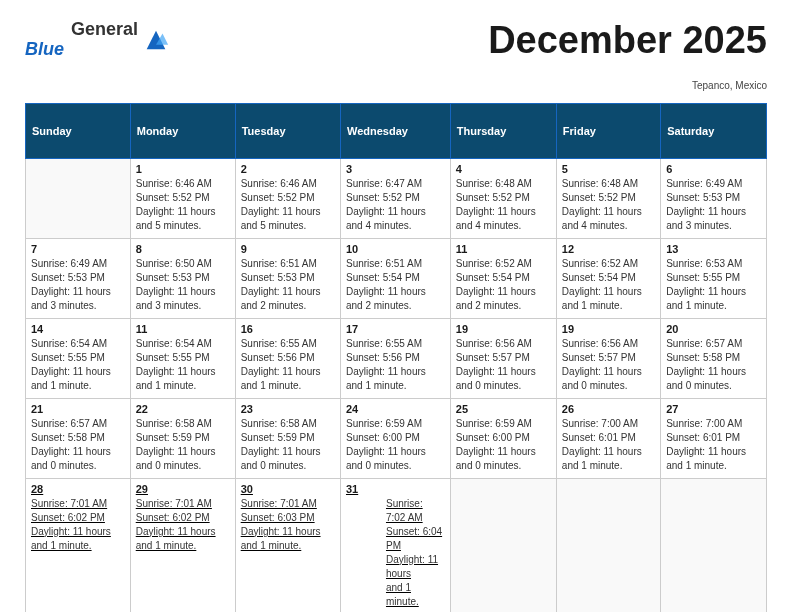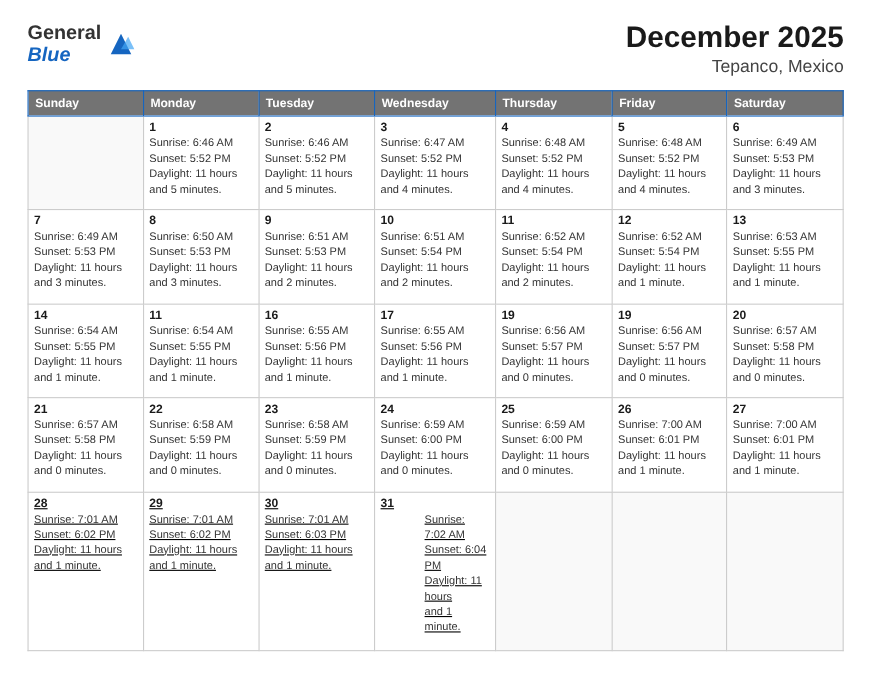--- a/index.html
+++ b/index.html
@@ -34,7 +34,7 @@
       color: #1a1a1a;
       line-height: 1.1;
     }
-    .logo-text .general { color: #333; }
+    .logo-text .general { color: #333; margin-left: 46px; }
     .logo-text .blue { color: #1565c0; font-style: italic; }
     .logo-icon {
       width: 28px;

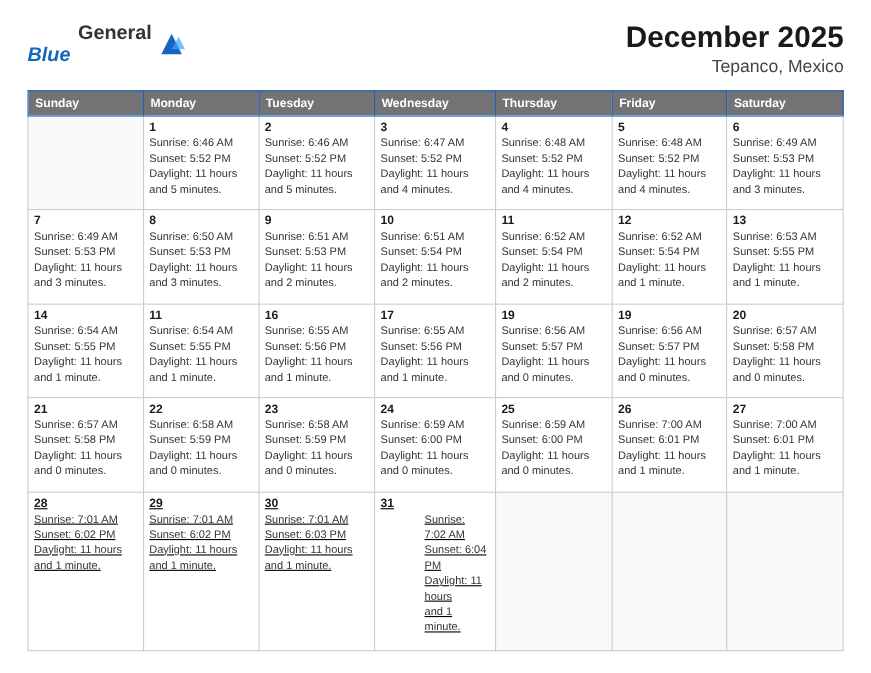--- a/index.html
+++ b/index.html
@@ -45,7 +45,7 @@
       text-align: right;
     }
     .month-title {
-      font-size: 27px;
+      font-size: 38px;
       font-weight: bold;
       color: #1a1a1a;
       line-height: 1.1;

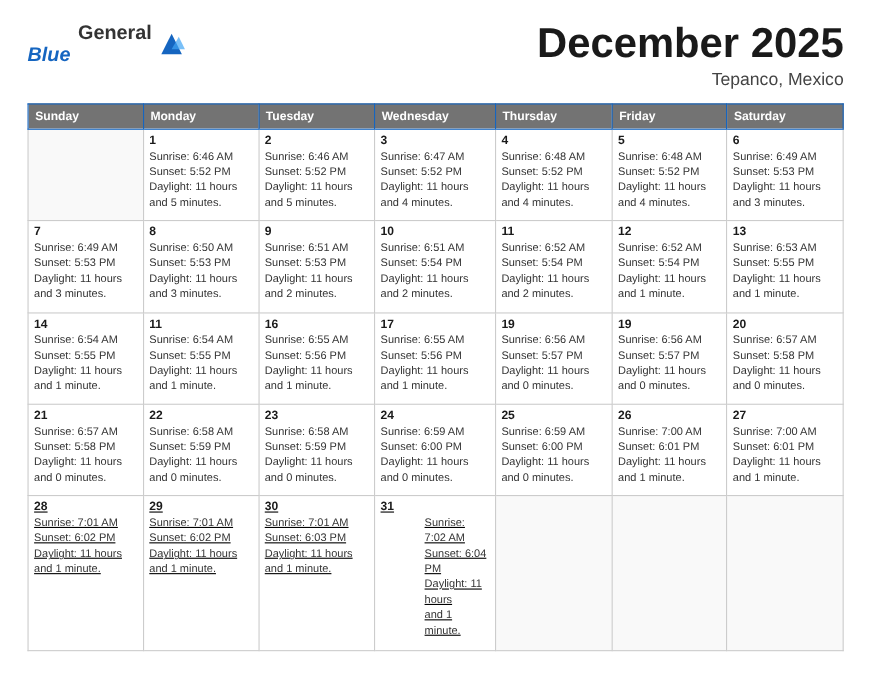--- a/index.html
+++ b/index.html
@@ -52,9 +52,9 @@
       margin-left: 12px;
     }
     .subtitle {
-      font-size: 16px;
+      font-size: 10px;
       color: #444;
-      margin-top: 2px;
+      margin-top: 18px;
     }
     .calendar {
       width: 100%;

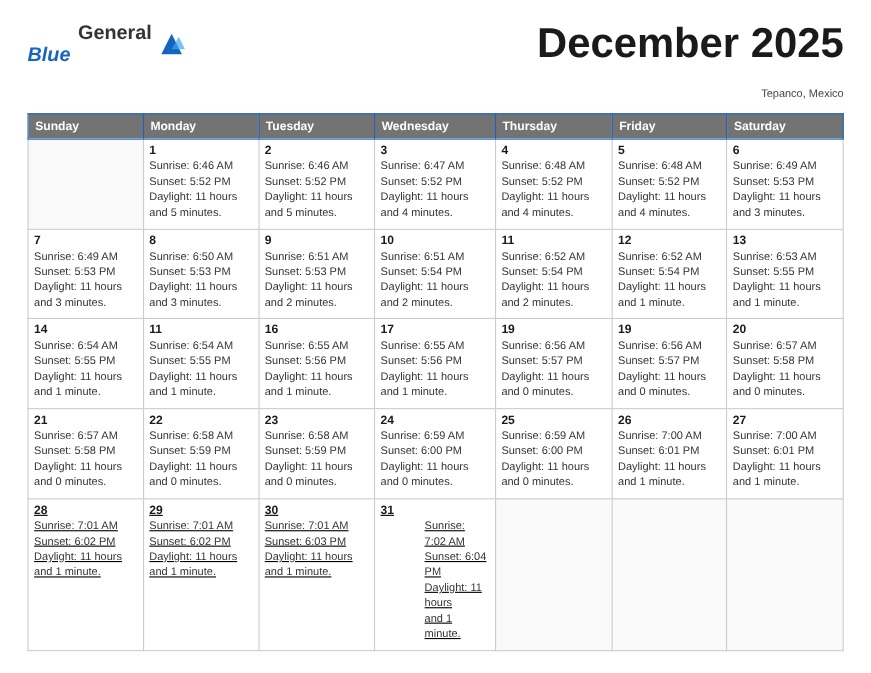--- a/index.html
+++ b/index.html
@@ -63,10 +63,10 @@
       font-size: 9.5px;
     }
     .calendar th {
-      background: #737373;
+      background: #0c4a6e;
       color: #fff;
       text-align: left;
-      padding: 5px 6px;
+      padding: 21px 6px;
       font-size: 11px;
       font-weight: bold;
       border: 1px solid #1565c0;

